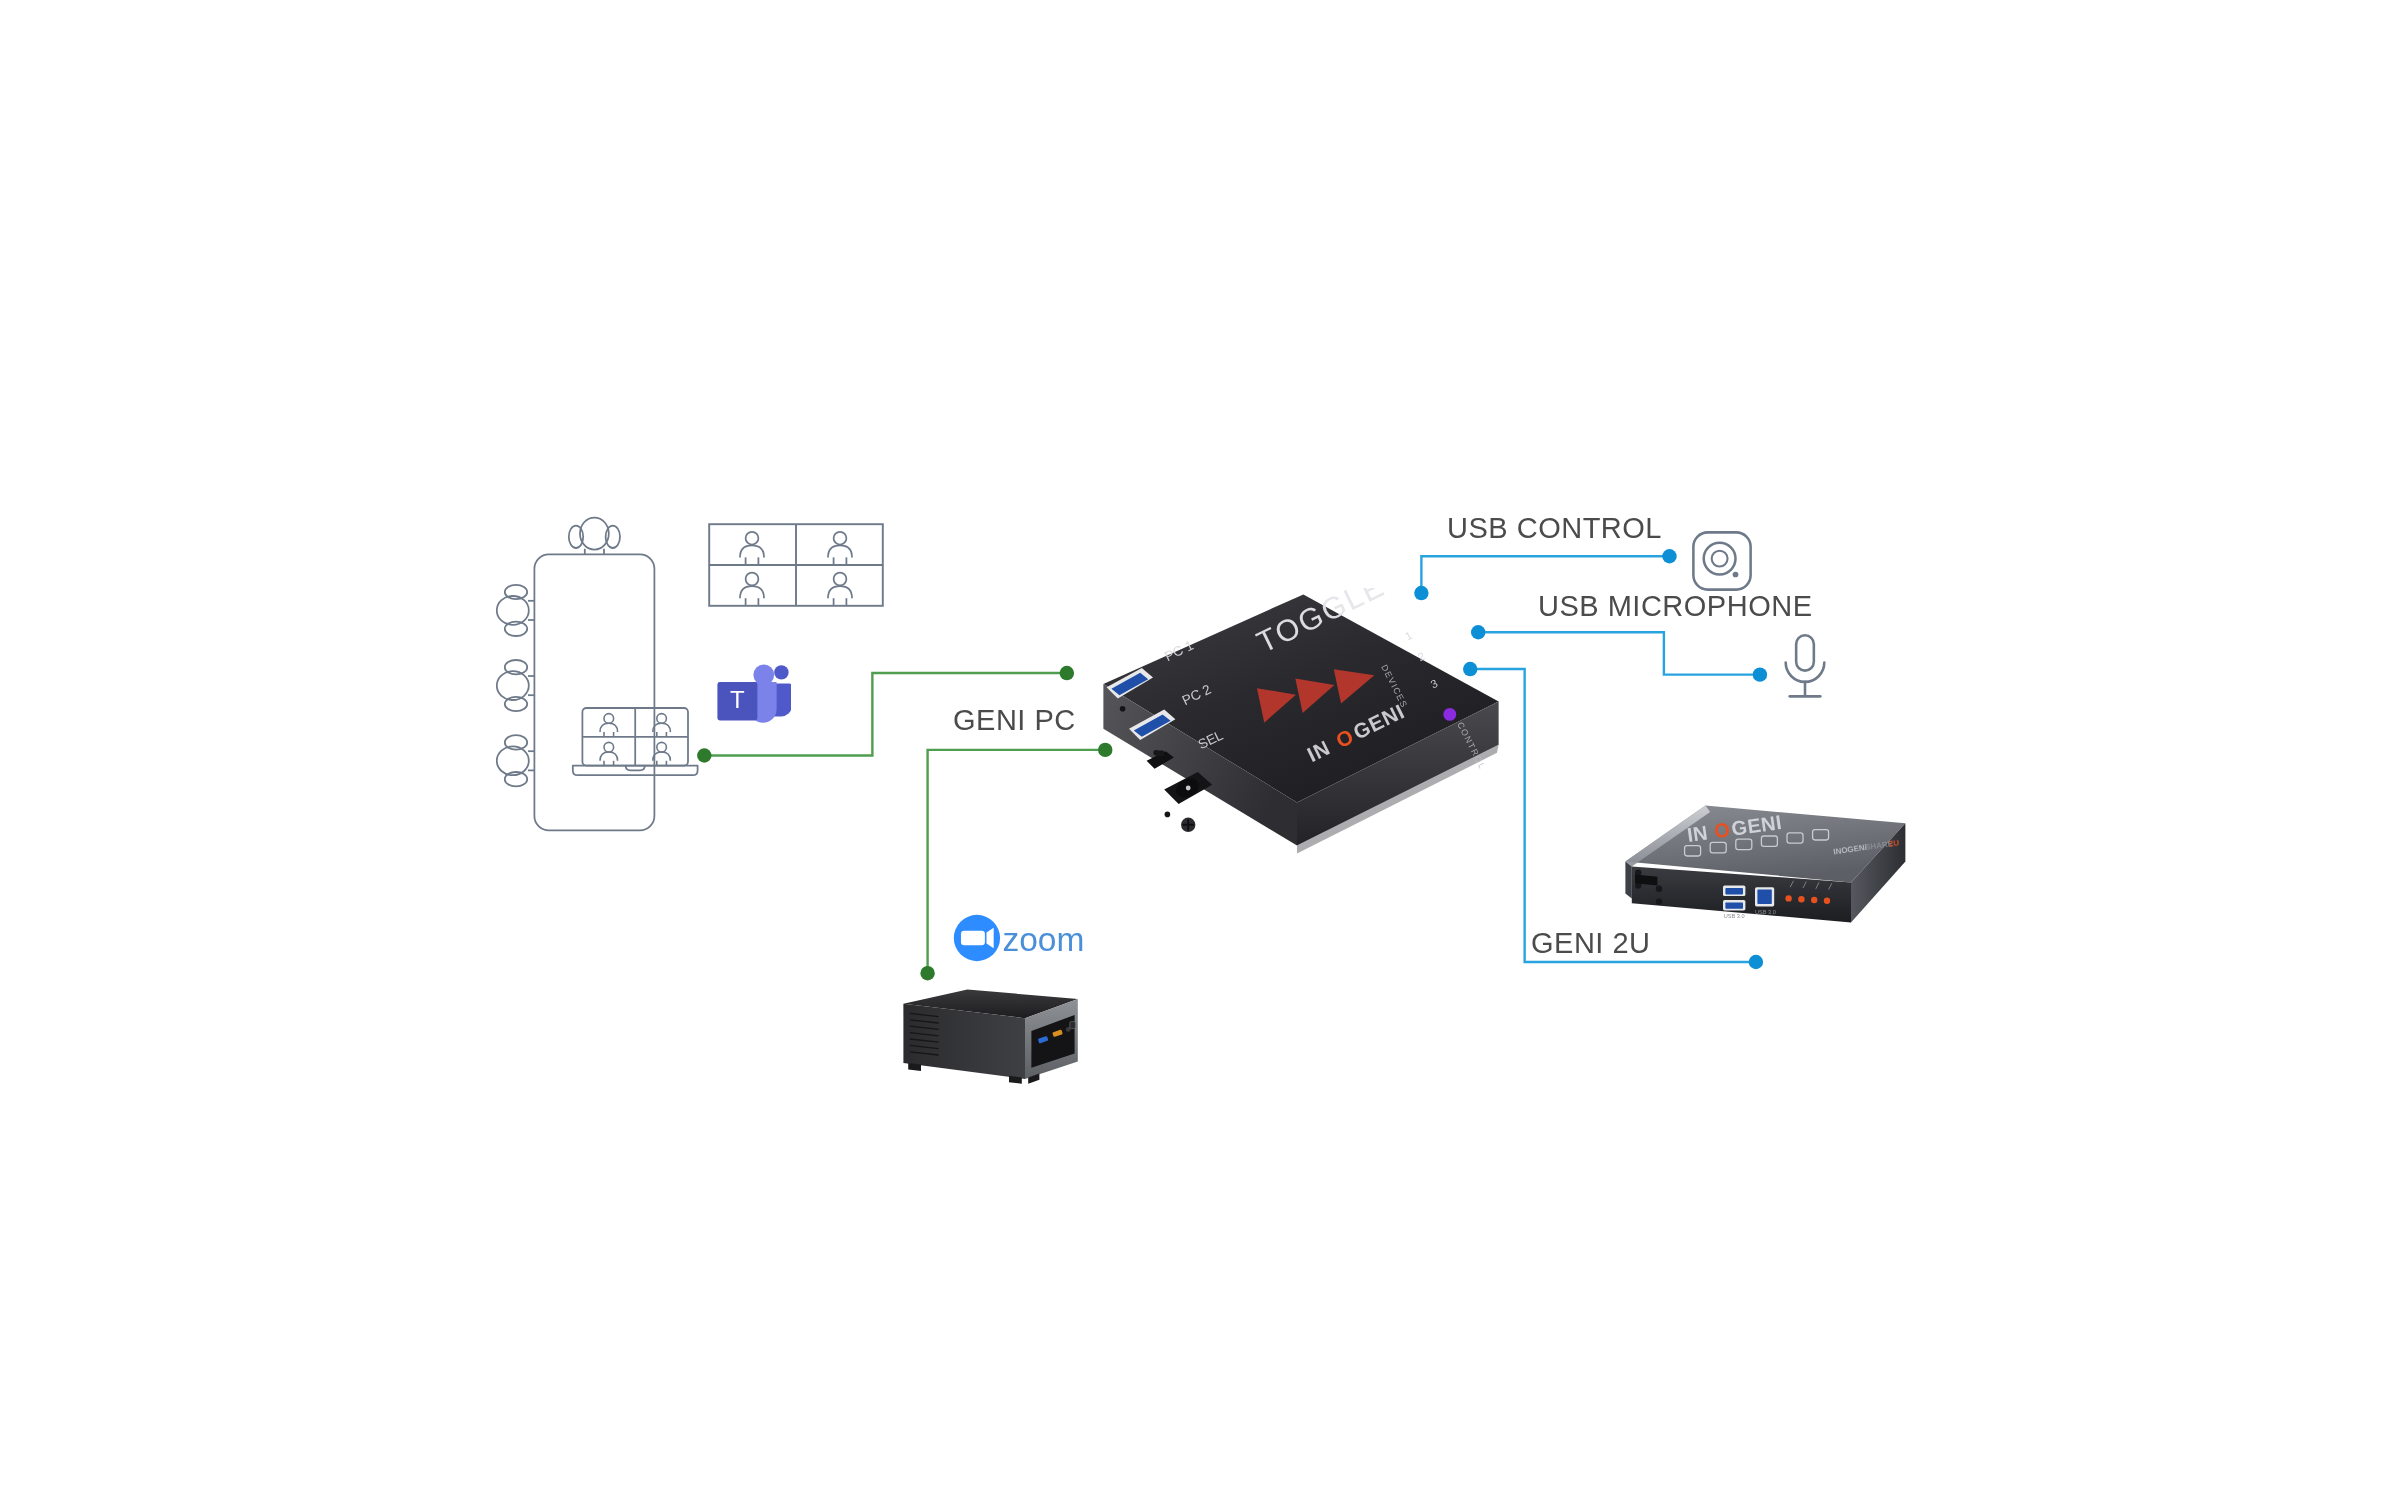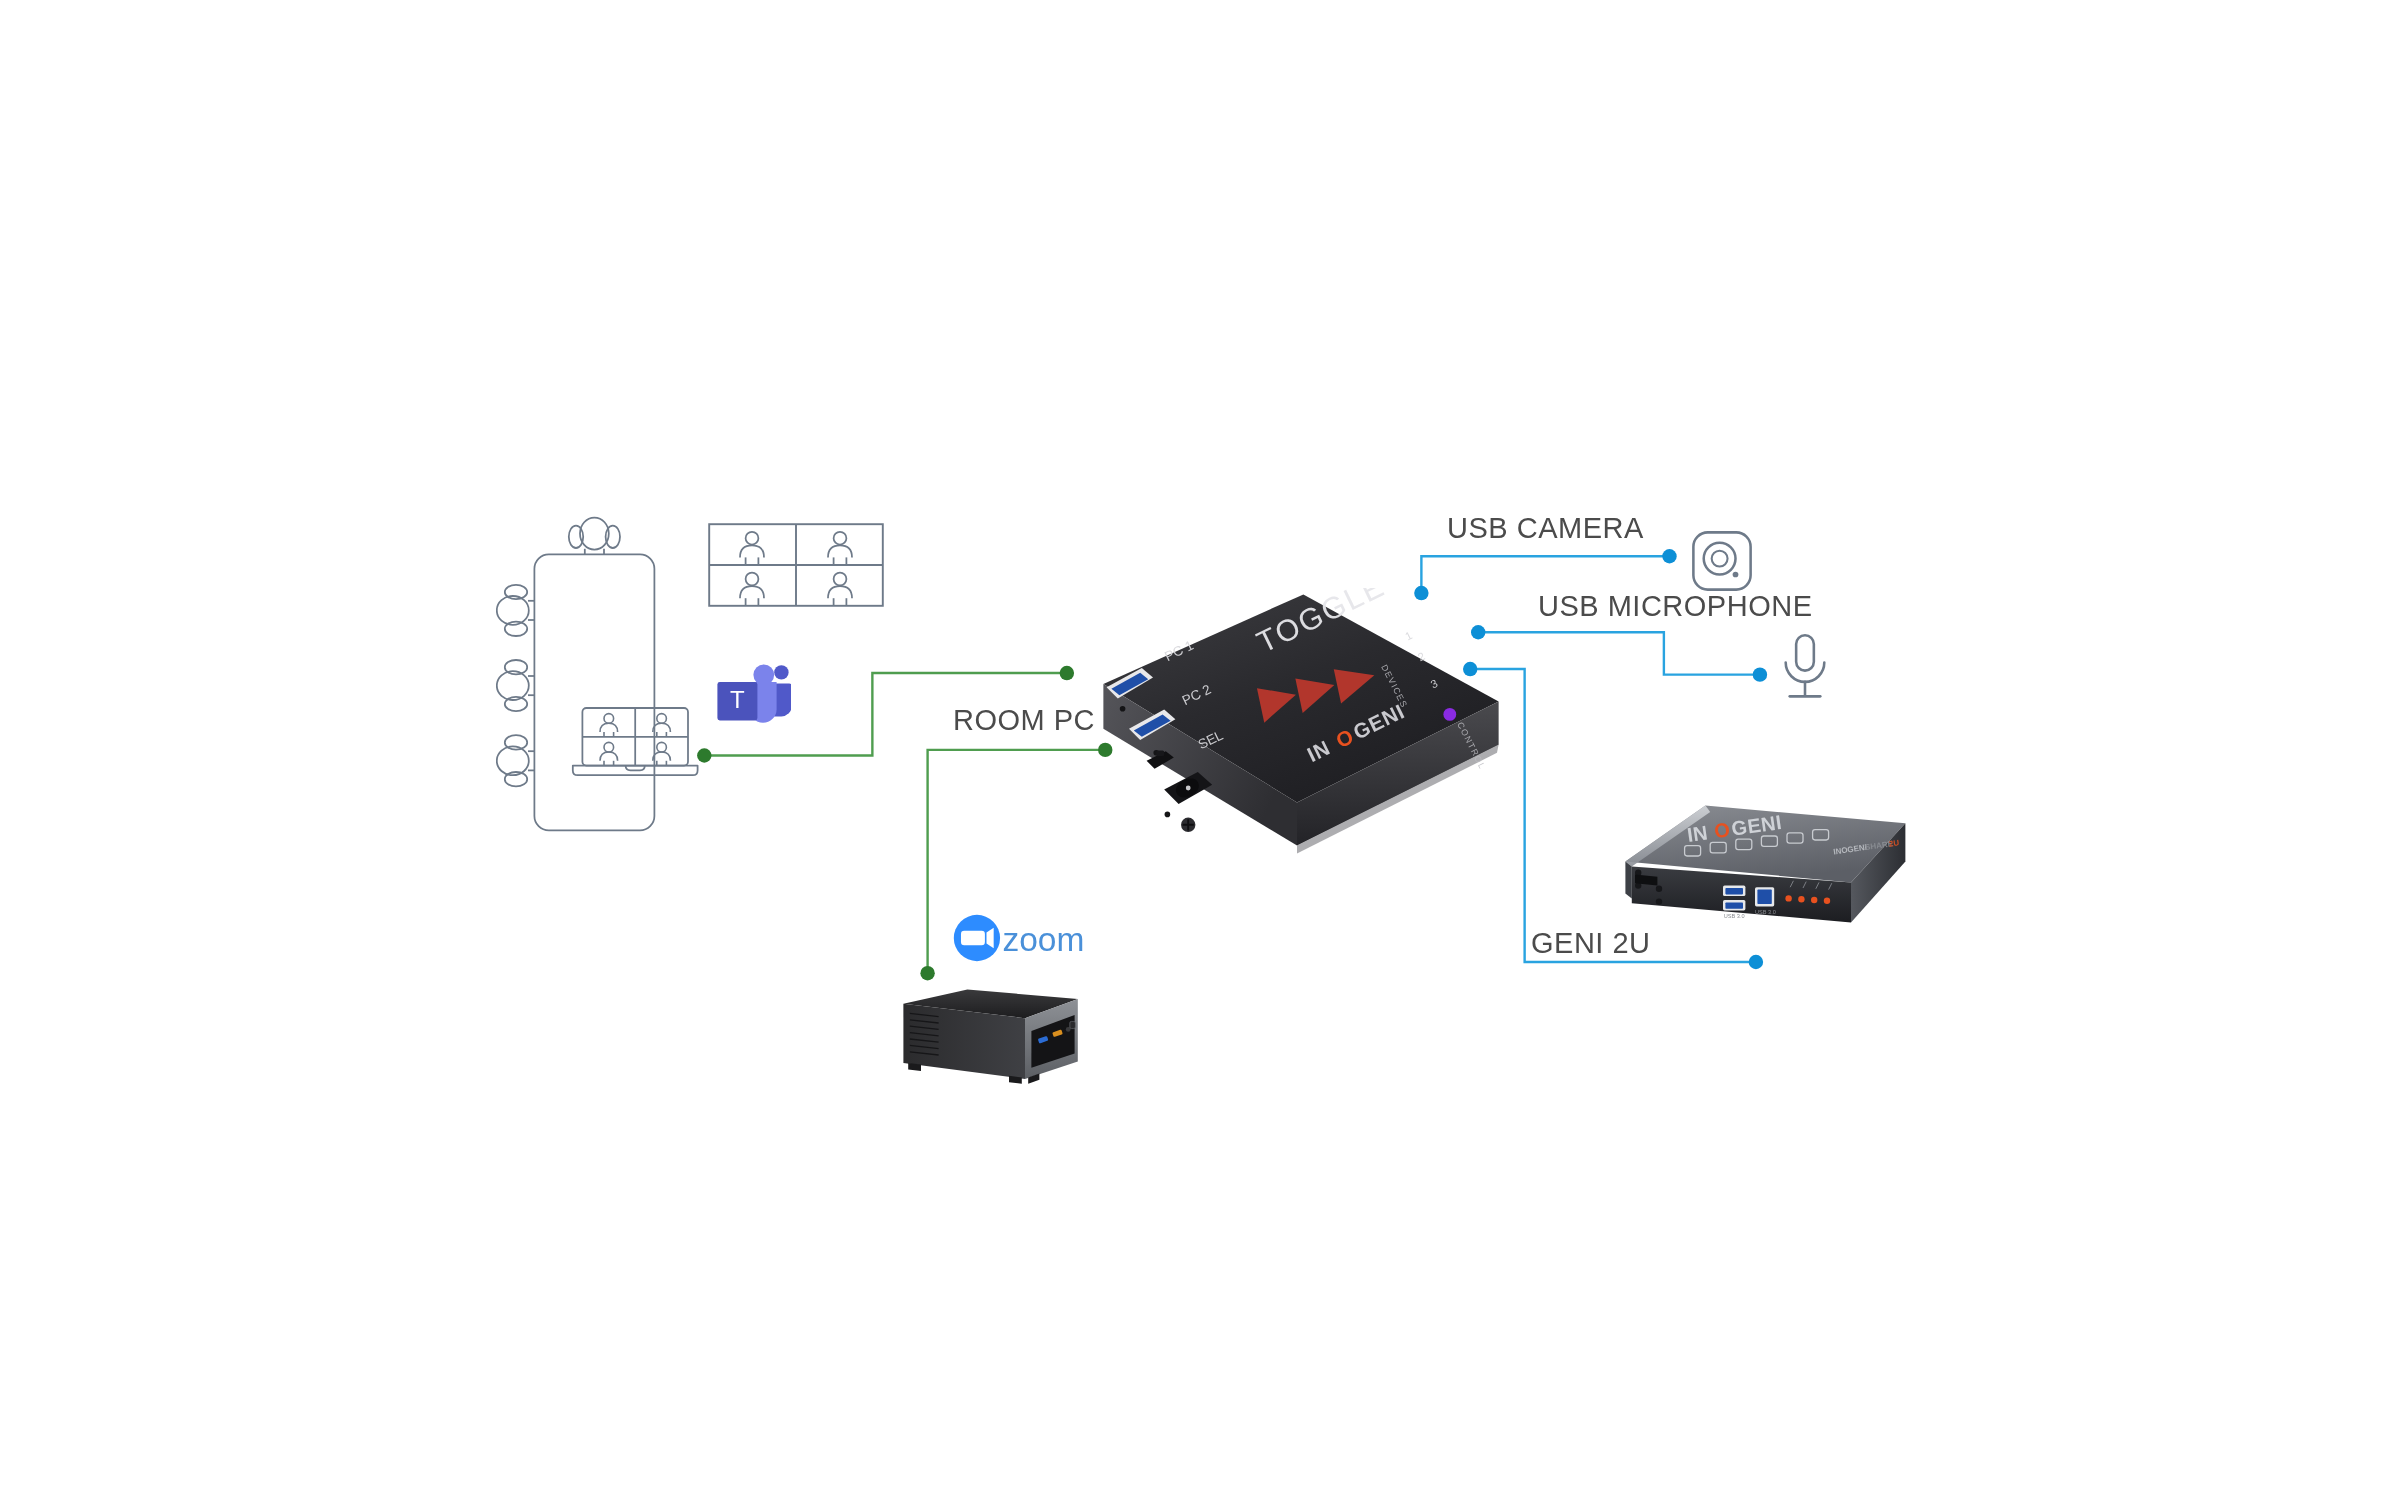--- a/index.html
+++ b/index.html
@@ -432,7 +432,7 @@
     </g>
   </svg>
 
-  <div class="label label-usb-camera">USB CAMERA</div>
+  <div class="label label-usb-camera">USB CONTROL</div>
   <div class="label label-usb-mic">USB MICROPHONE</div>
   <div class="label label-room-pc">ROOM PC</div>
   <div class="label label-share2u">GENI 2U</div>

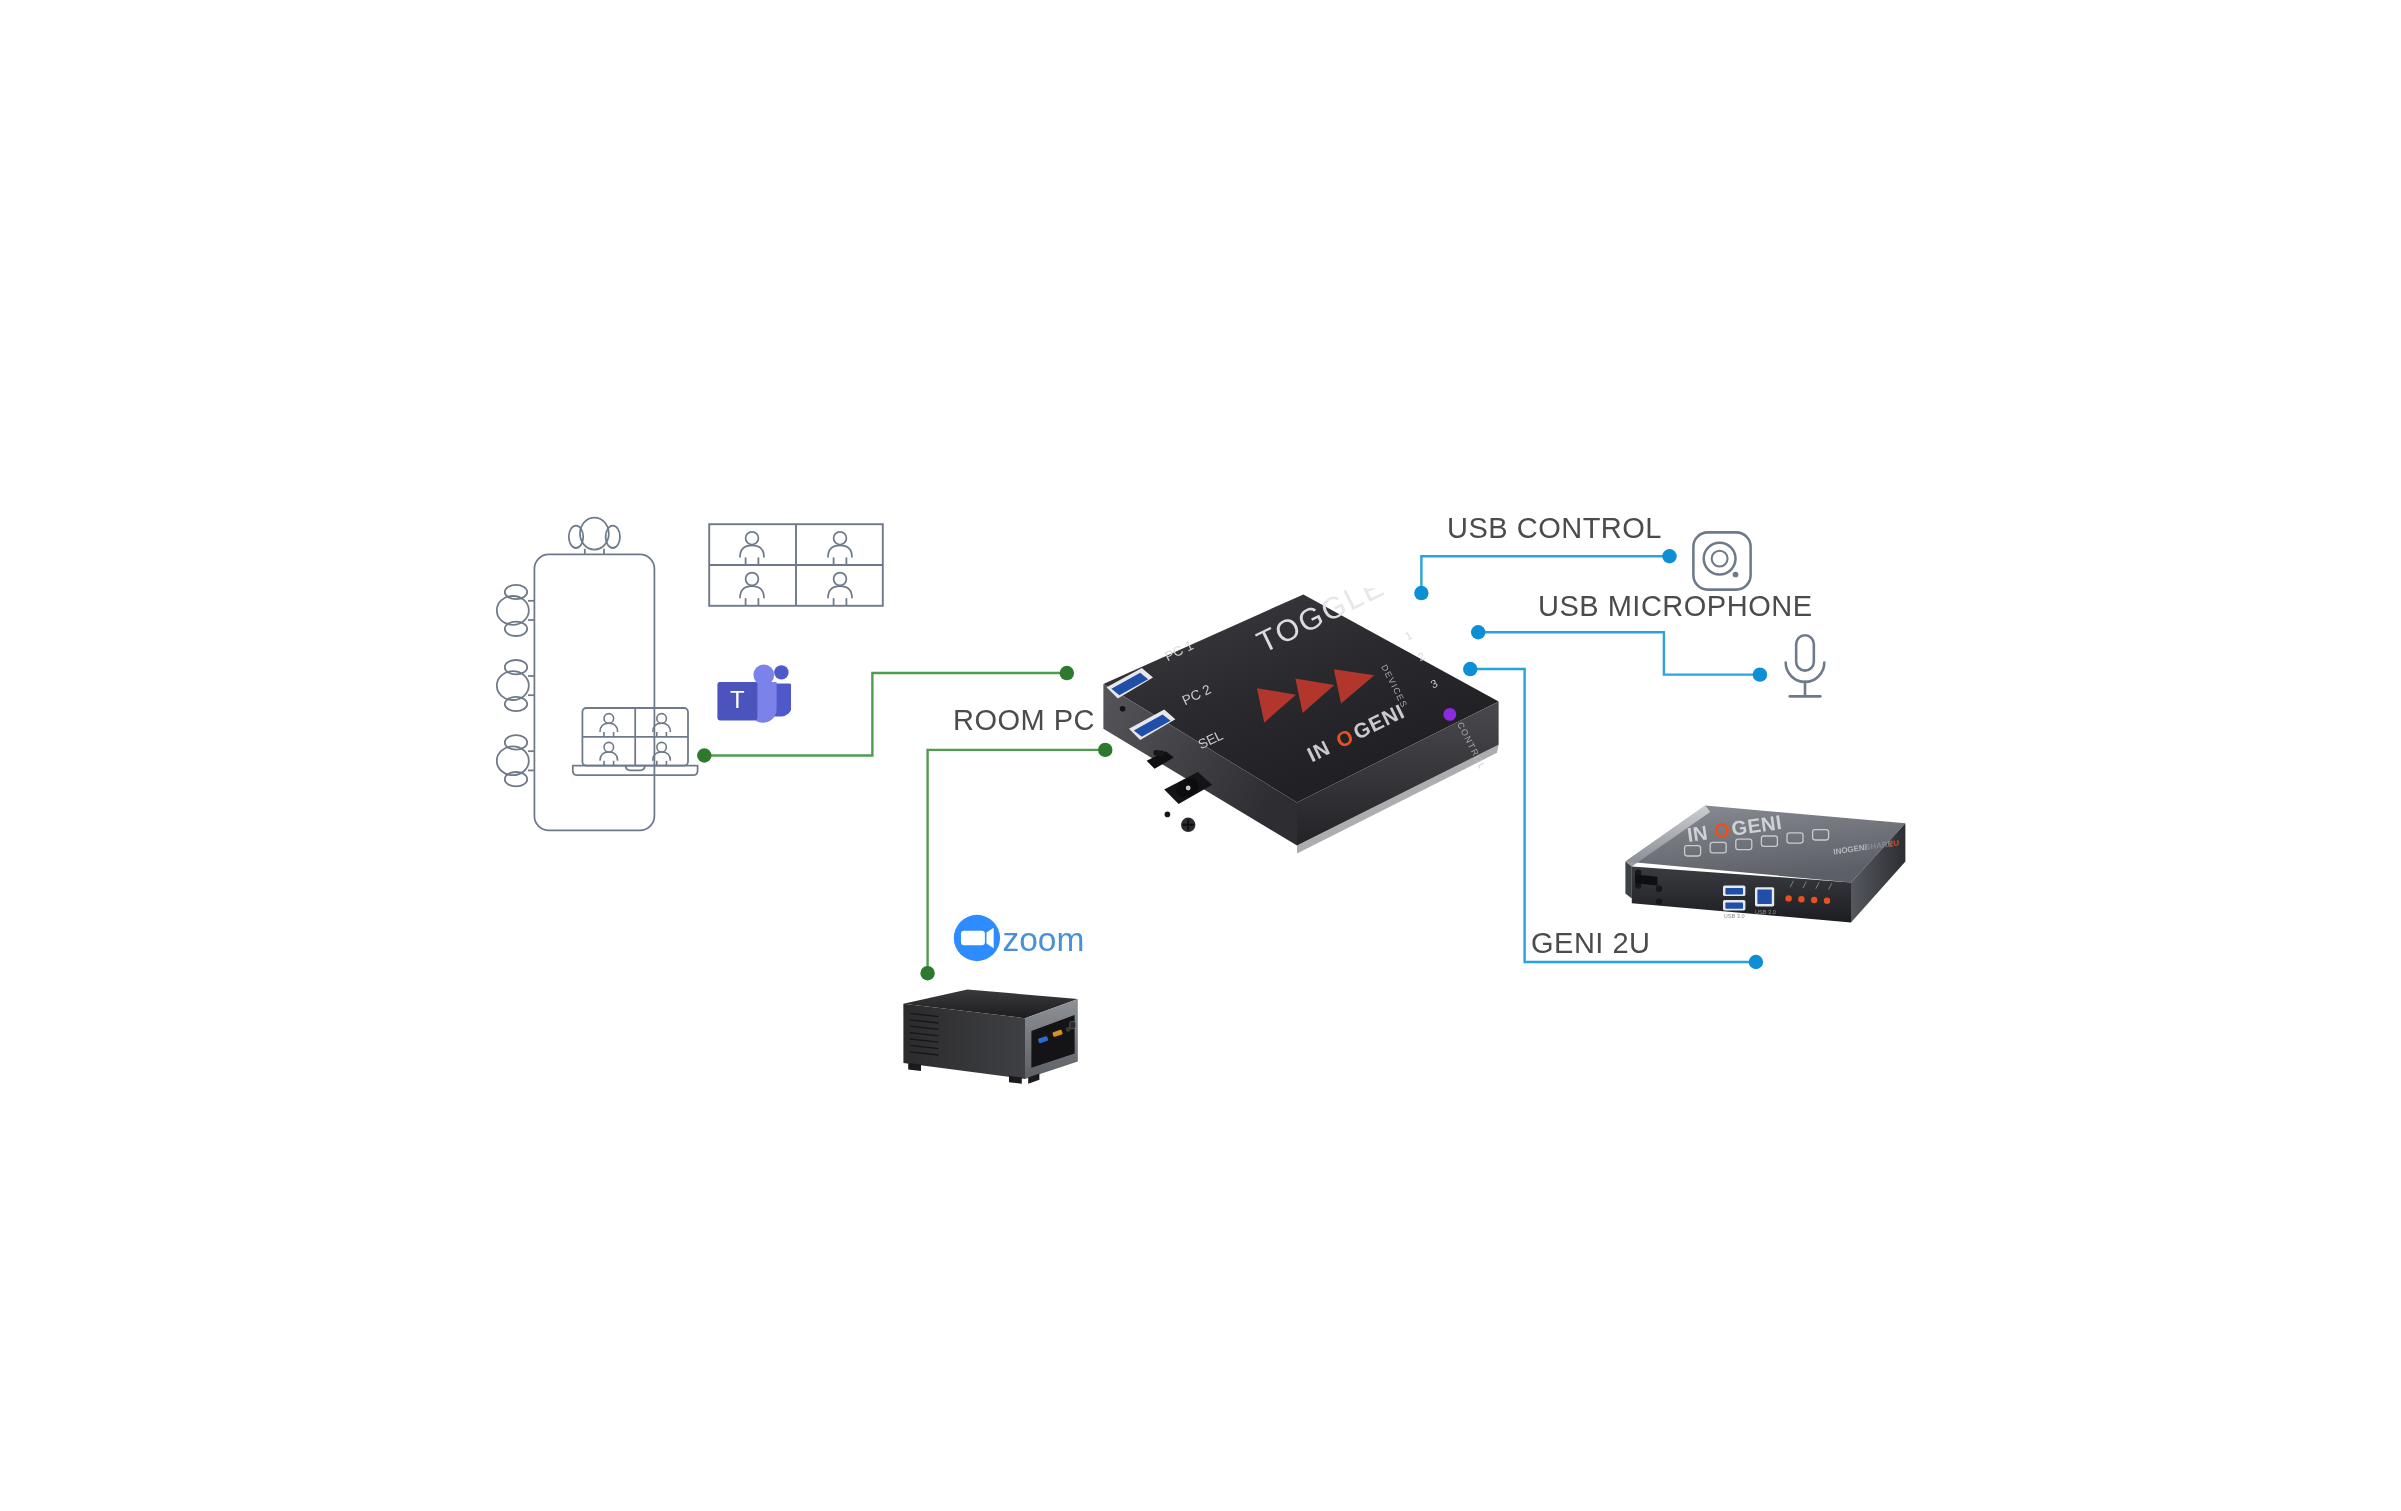--- a/index.html
+++ b/index.html
@@ -434,7 +434,7 @@
 
   <div class="label label-usb-camera">USB CONTROL</div>
   <div class="label label-usb-mic">USB MICROPHONE</div>
-  <div class="label label-room-pc">ROOM PC</div>
+  <div class="label label-room-pc">GENI PC</div>
   <div class="label label-share2u">GENI 2U</div>
 
 </div>

